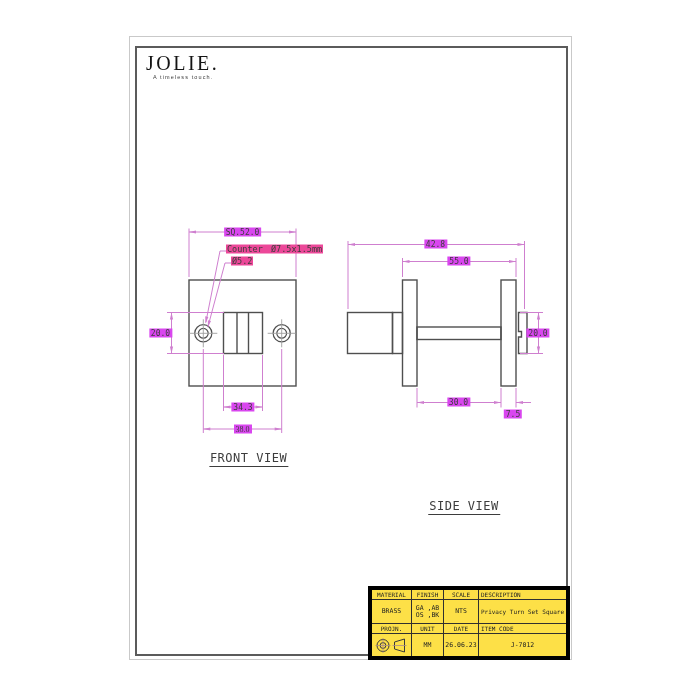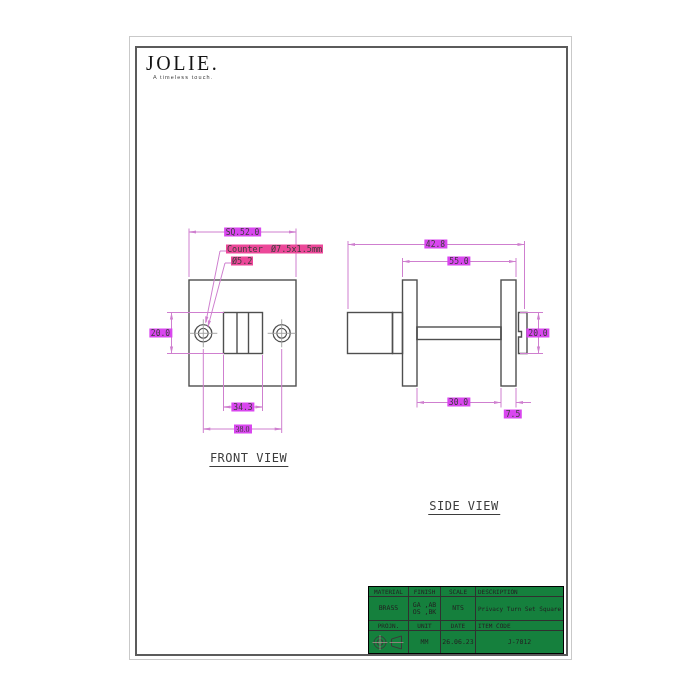--- a/index.html
+++ b/index.html
@@ -27,10 +27,10 @@
        letter-spacing:0.5px;border-bottom:1.2px solid #3d3d3d;padding:0 1px 1px 1px;white-space:nowrap;}
   
   .titleblock{position:absolute;left:368px;top:586px;width:194px;height:66px;
-              border:1px solid #000000;display:grid;
+              border:4px solid #000000;display:grid;
               grid-template-columns:40px 32px 35px 1fr;
               grid-template-rows:10px 24px 10px 1fr;
-              background:#15803d;color:#222;}
+              background:#fde047;color:#222;}
   .tb-cell{border-right:1px solid #303030;border-bottom:1px solid #303030;
            display:flex;align-items:center;justify-content:center;overflow:hidden;}
   .tb-cell.last-col{border-right:none;}

